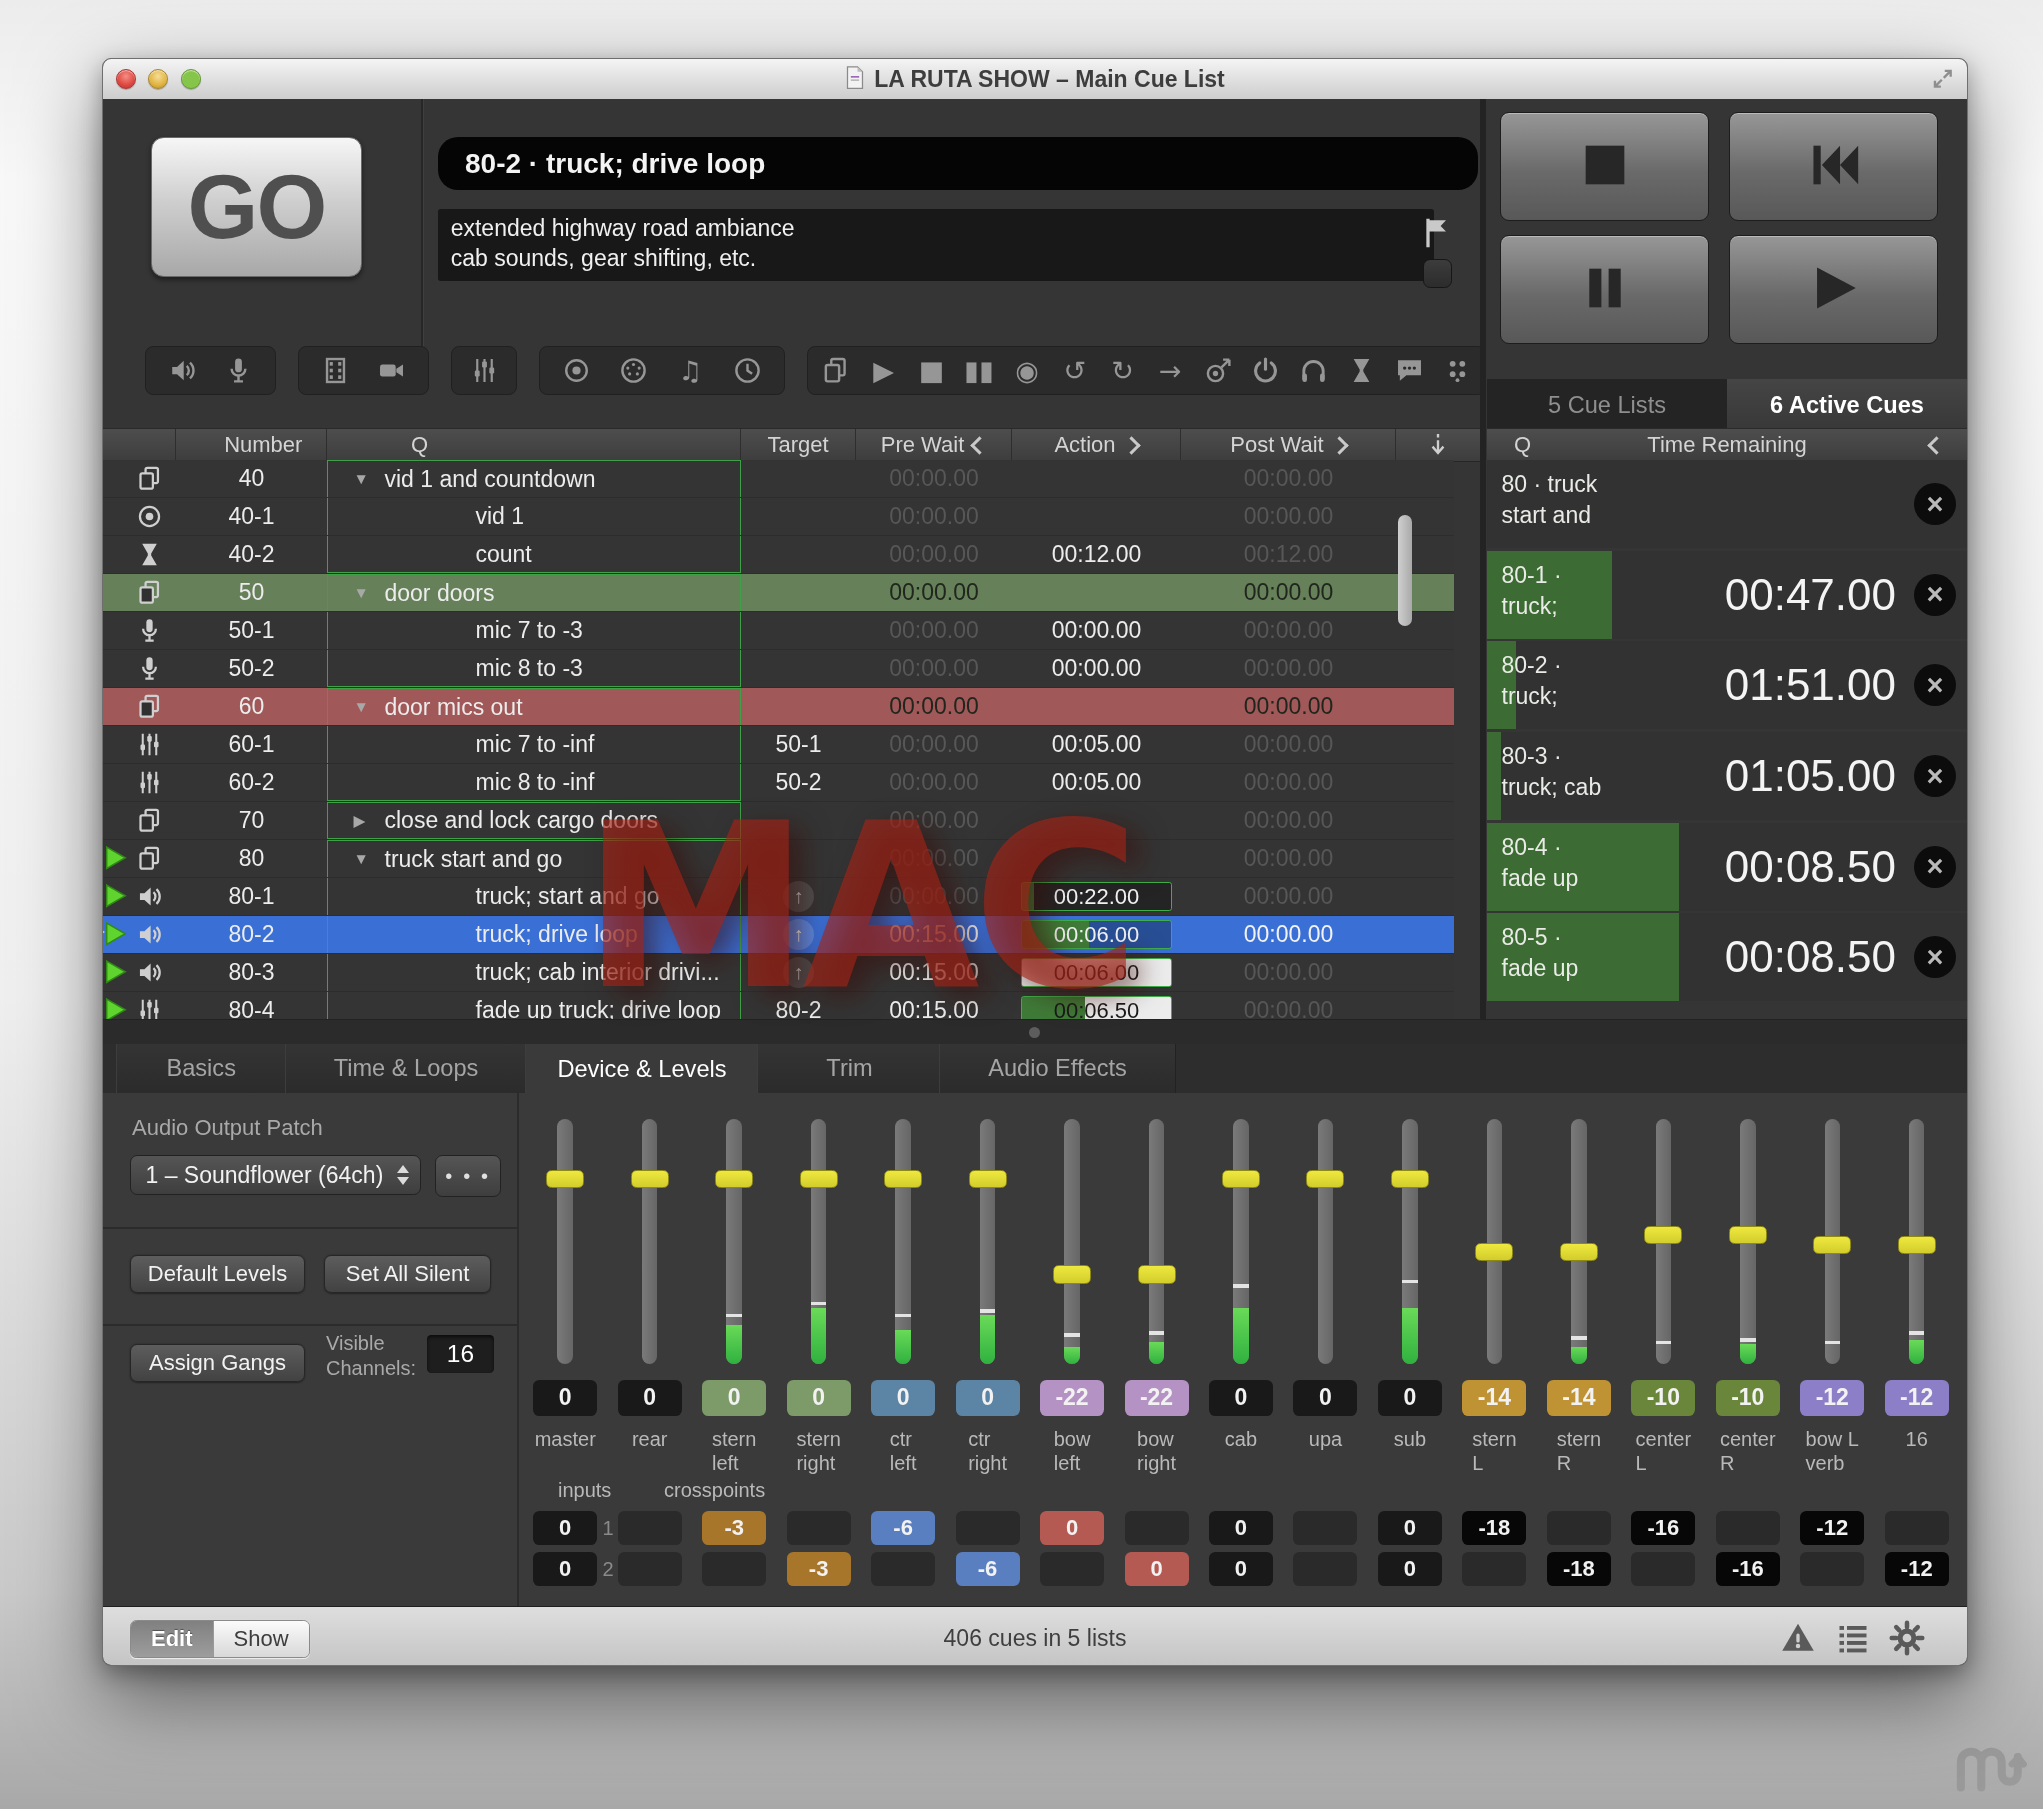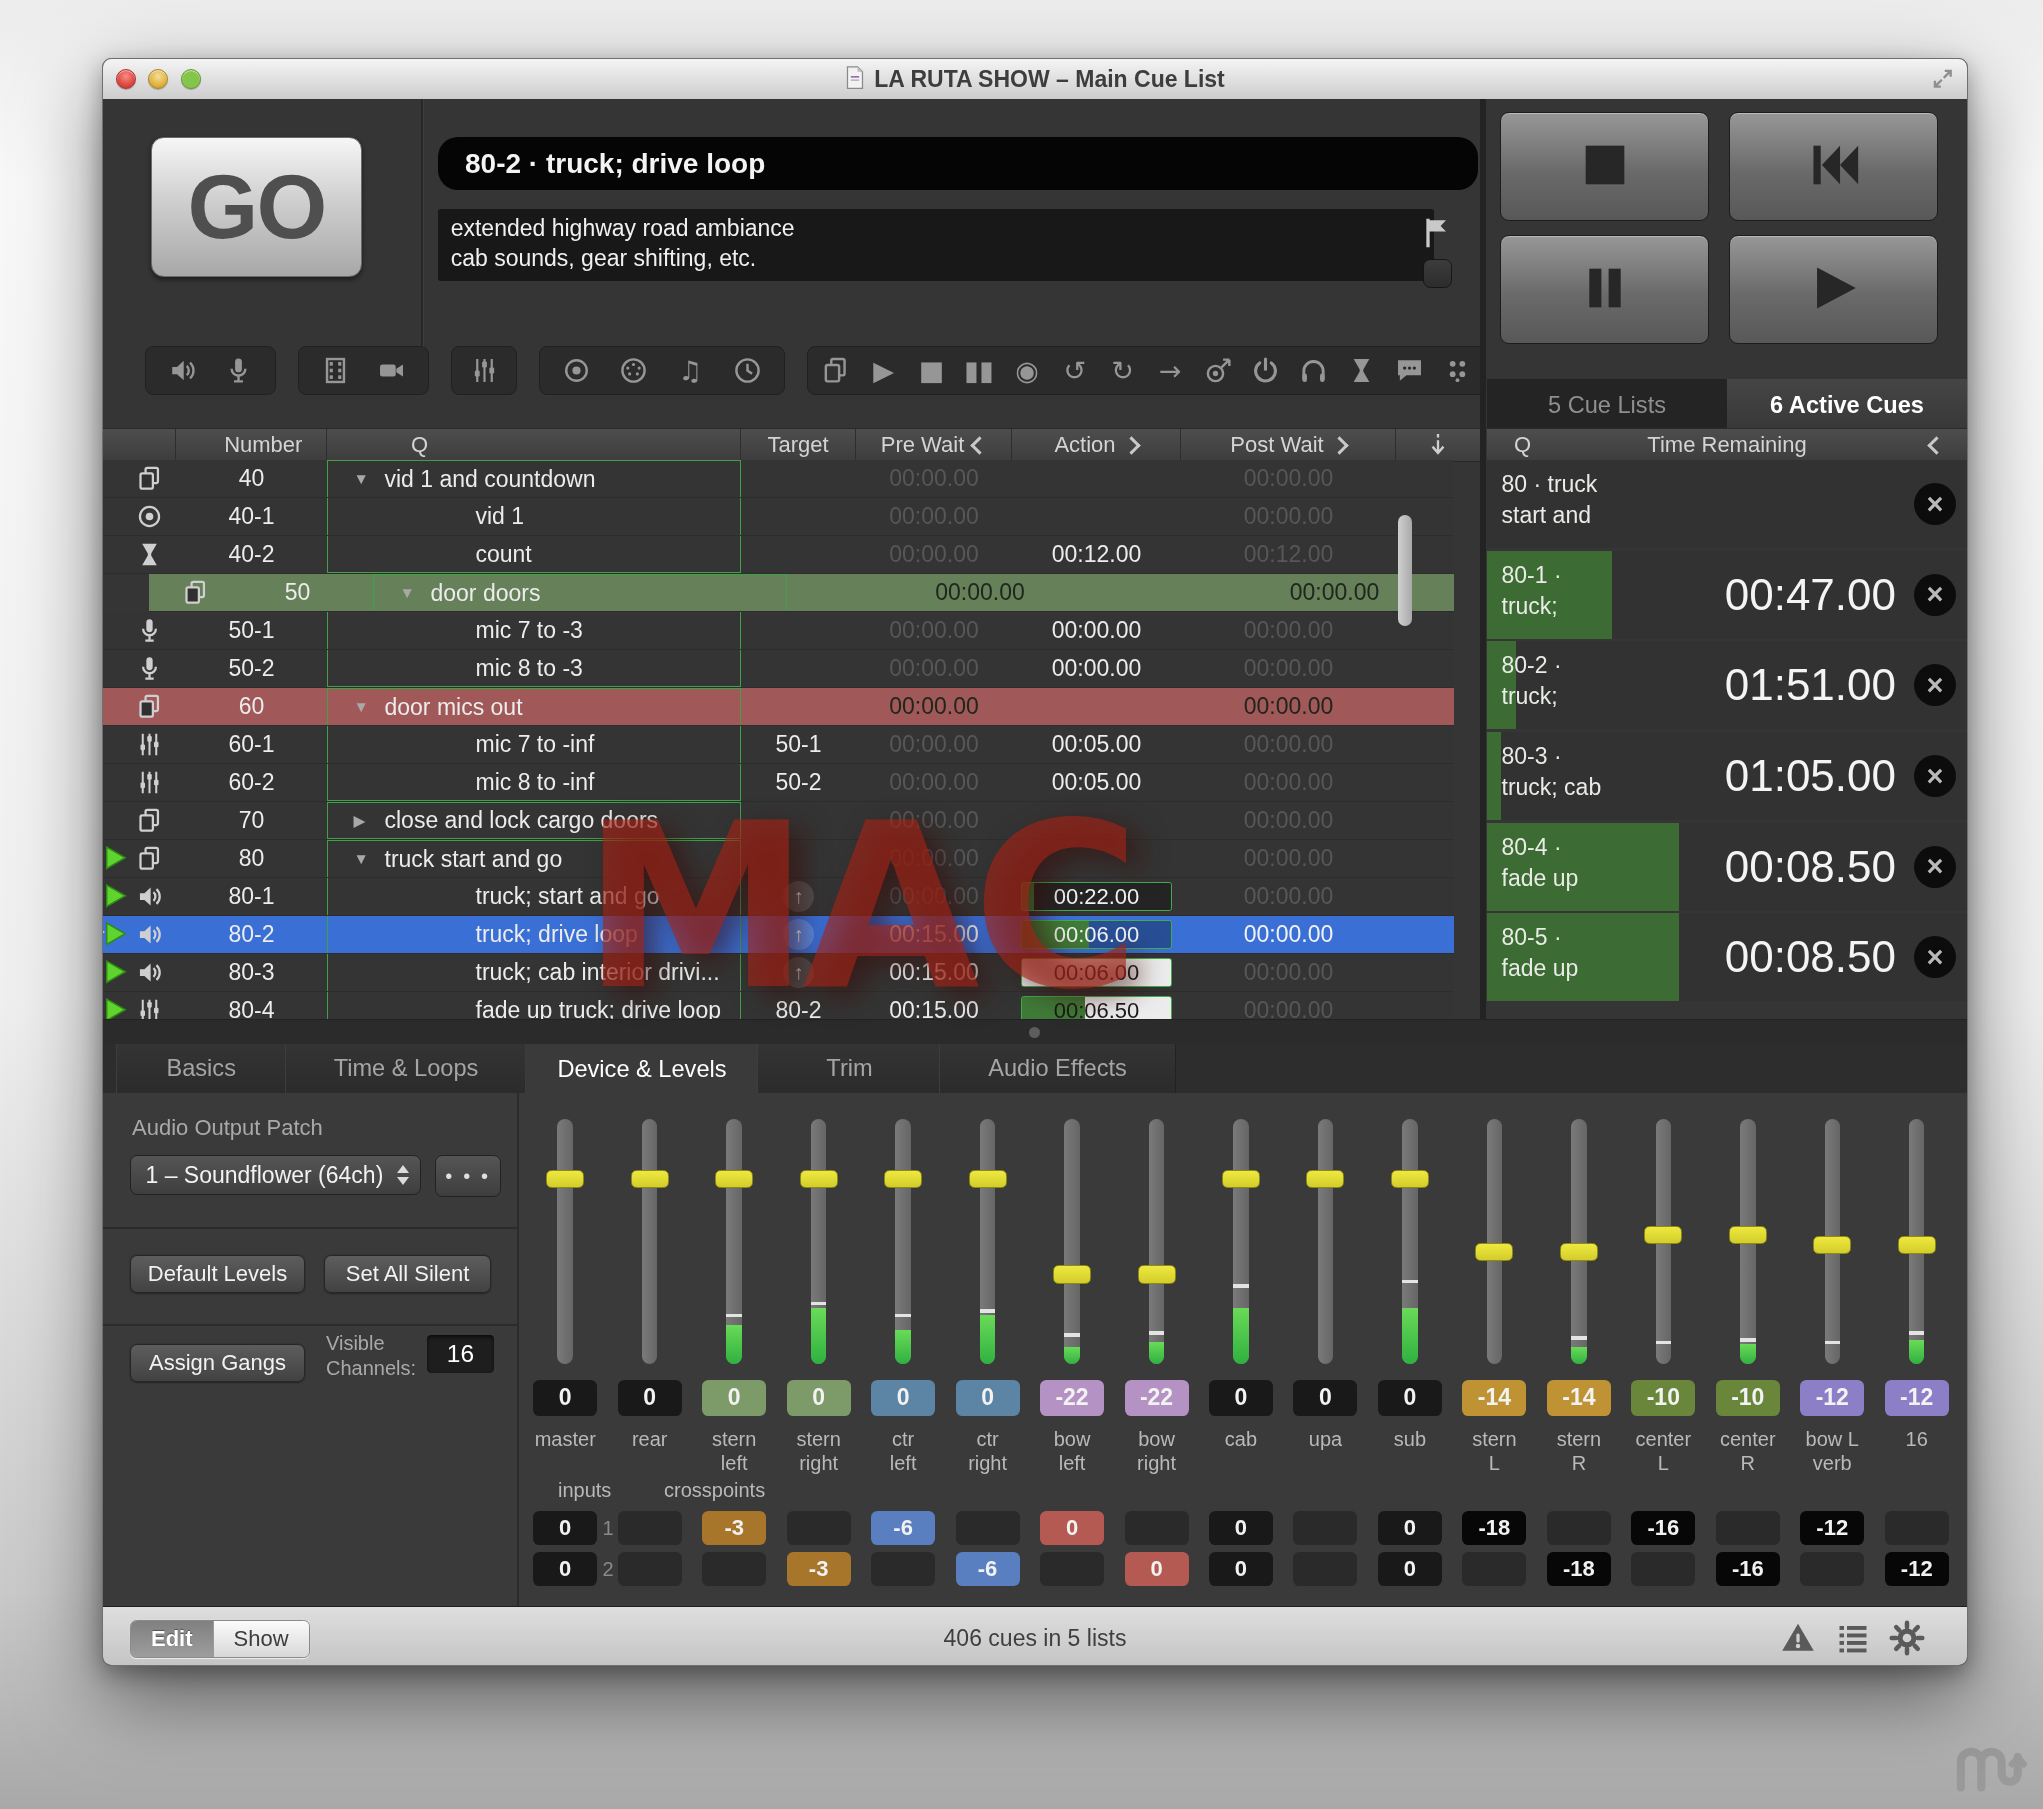--- a/index.html
+++ b/index.html
@@ -86,7 +86,7 @@
   .chev.r{border-right:3.6px solid #c9c9c9;border-top:3.6px solid #c9c9c9;transform:rotate(45deg);}
   #cuerows{position:absolute;left:0;top:361px;width:1351px;}
   .crow{height:37px;align-items:center;background:#343434;border-bottom:0.9px solid #2d2d2d;font-size:23px;color:#ececec;position:relative;}
-  .crow.green{background:#66805a;margin-left:46px;}
+  .crow.green{background:#66805a;}
   .crow.red{background:#a05858;}
   .crow.selected{background:#3a70d6;}
   .c-icon{display:flex;align-items:center;height:100%;position:relative;}

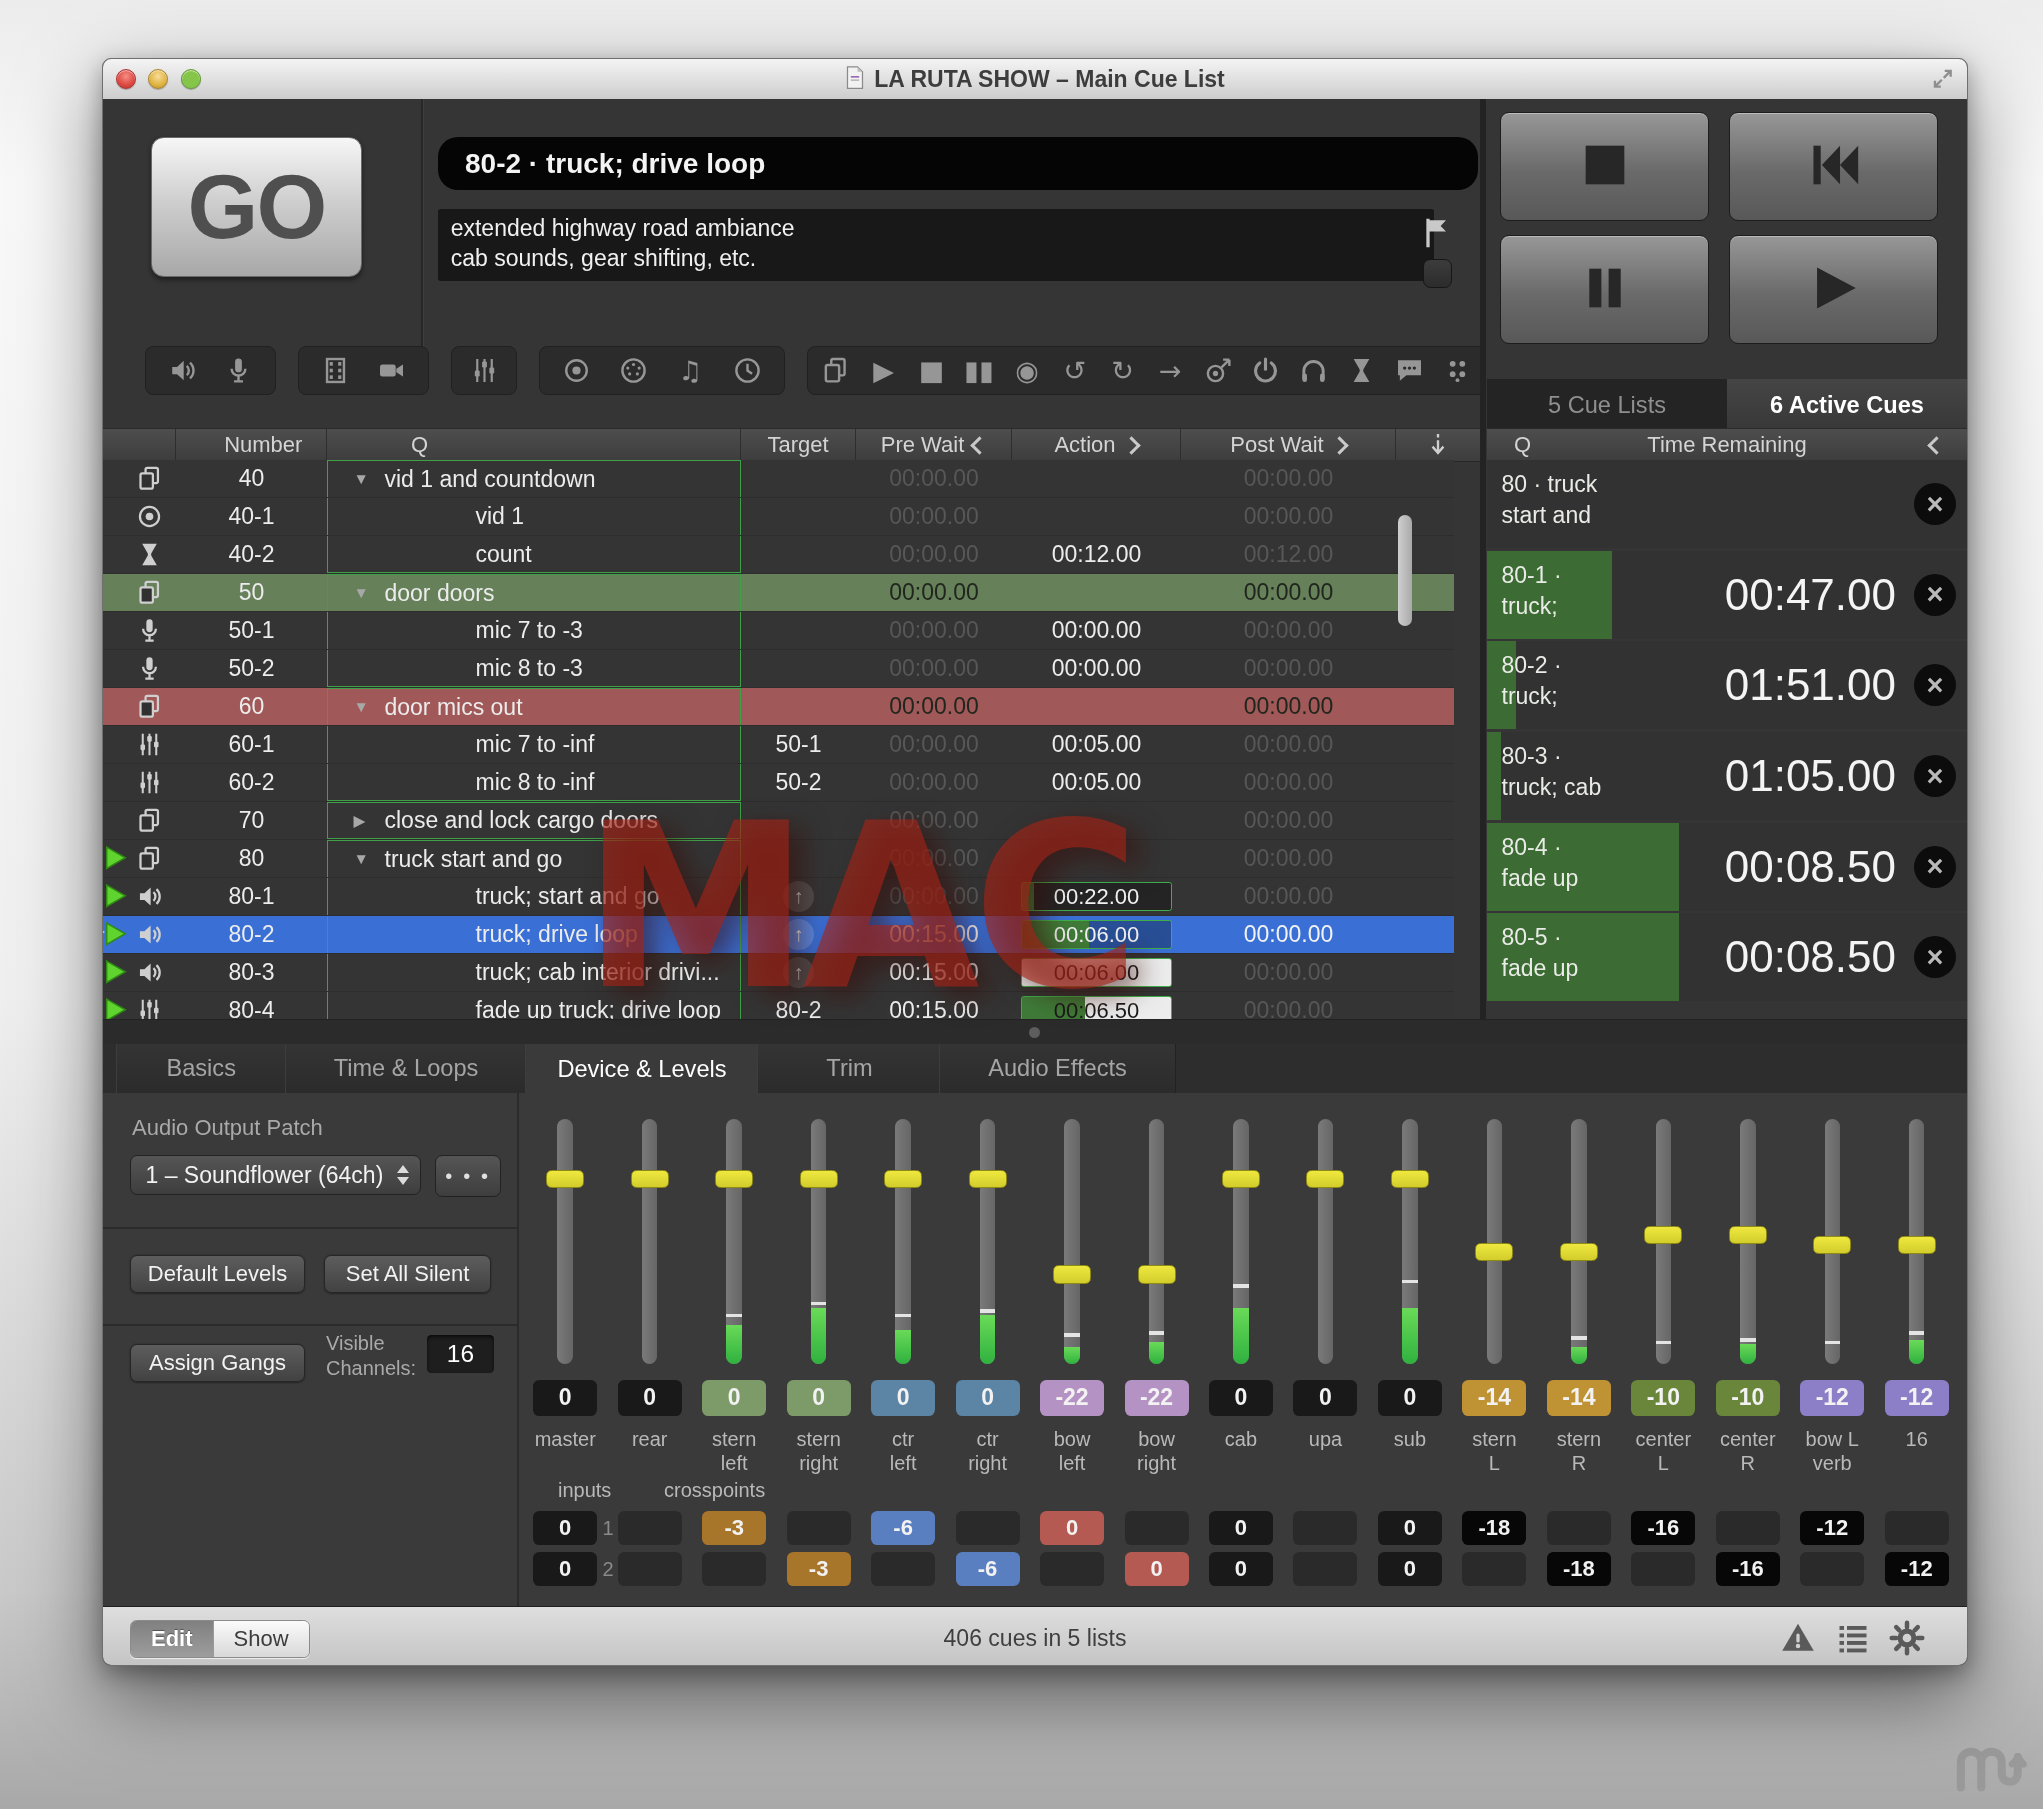--- a/index.html
+++ b/index.html
@@ -172,7 +172,7 @@
   .vb-dark{background:#191919;} .vb-green{background:#7d9a69;} .vb-blue{background:#5c84a4;}
   .vb-lilac{background:#b592c4;} .vb-amber{background:#bf9334;} .vb-olive{background:#69863b;} .vb-purple{background:#8d7fc7;}
   .frow.labels{margin-top:11px;height:51px;}
-  .flabel{font-size:20px;line-height:24.5px;color:#b9b9b9;text-align:center;align-self:flex-start;}
+  .flabel{font-size:20px;line-height:24.5px;color:#b9b9b9;align-self:flex-start;}
   .sect-label{position:absolute;font-size:20px;color:#b9b9b9;}
   .frow.xp{margin-top:7.3px;}
   .frow.xp.first{margin-top:33px;}

